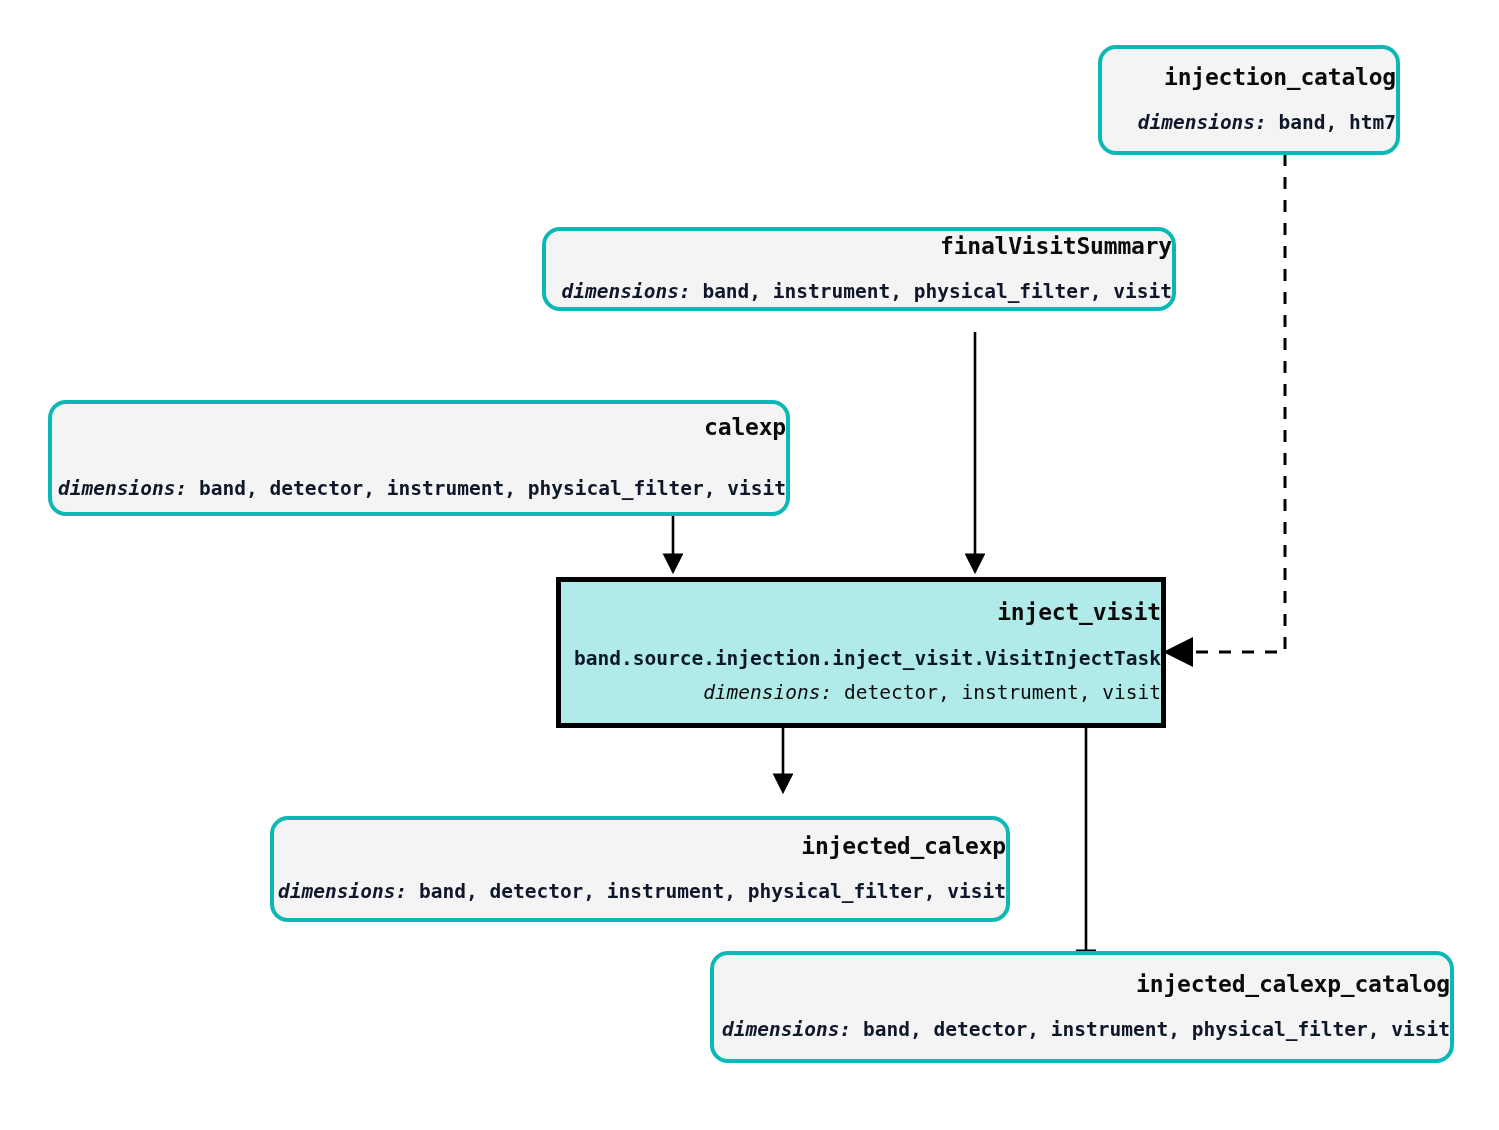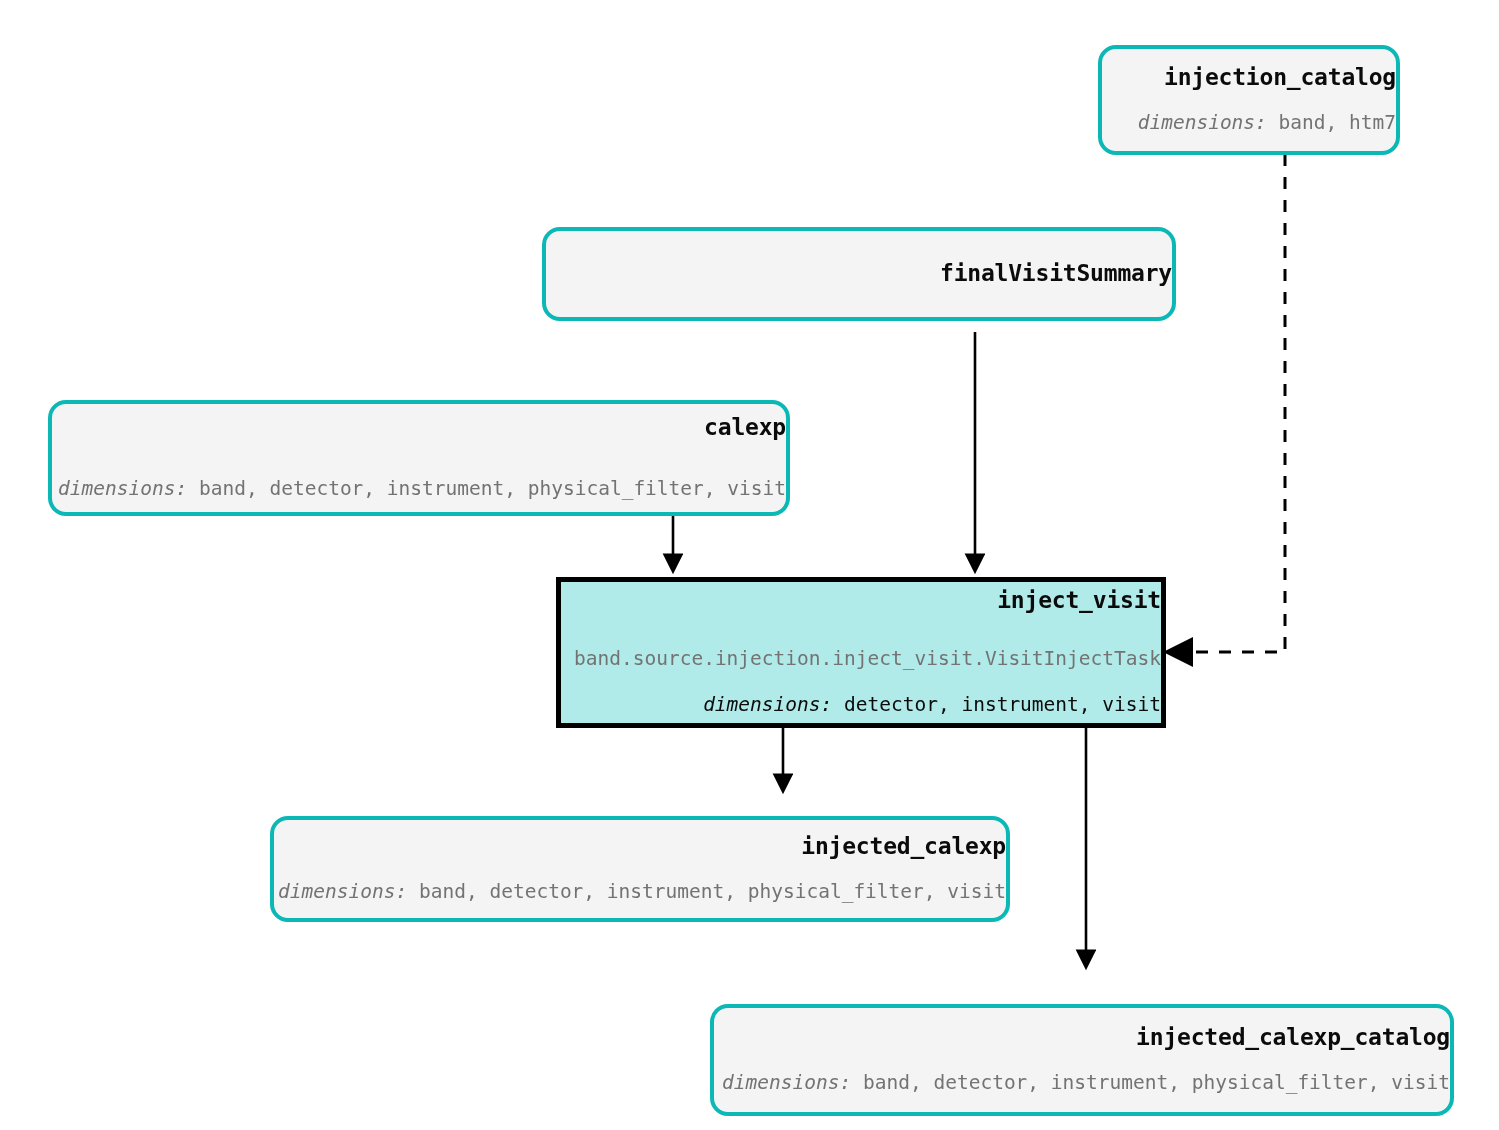--- a/index.html
+++ b/index.html
@@ -55,10 +55,11 @@
   .node-sub {
     font-family: "DejaVu Sans Mono", monospace;
     font-size: 19.5px;
-    color: #737373;
+    color: #0f172a;
     line-height: 1.15;
     white-space: nowrap;
     margin-top: 22px;
+    font-weight: bold;
   }
   .node-sub2 {
     font-family: "DejaVu Sans Mono", monospace;

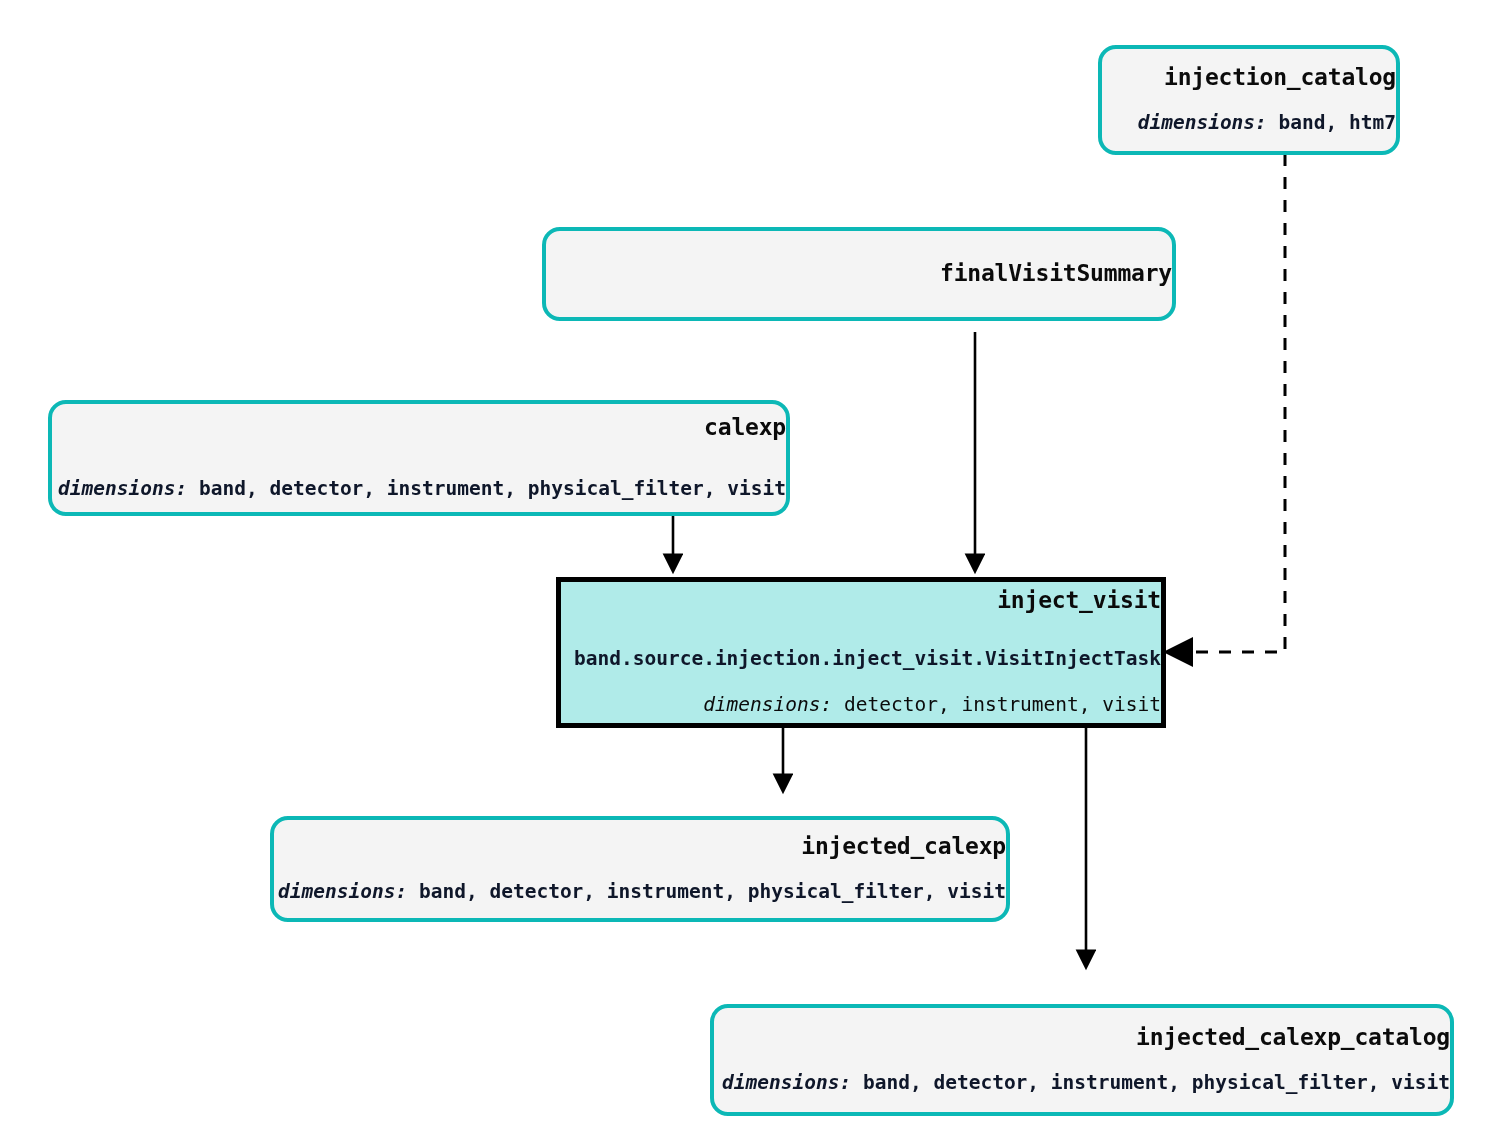--- a/index.html
+++ b/index.html
@@ -117,7 +117,7 @@
     </div>
   </div>
 
-  <div class="node dataset-node" style="left:542px; top:227px; width:634px; height:94px;padding-left:16px;">
+  <div class="node dataset-node" style="left:542px; top:227px; width:634px; height:84px;padding-left:16px;">
     <div class="node-title">finalVisitSummary</div>
   </div>
 

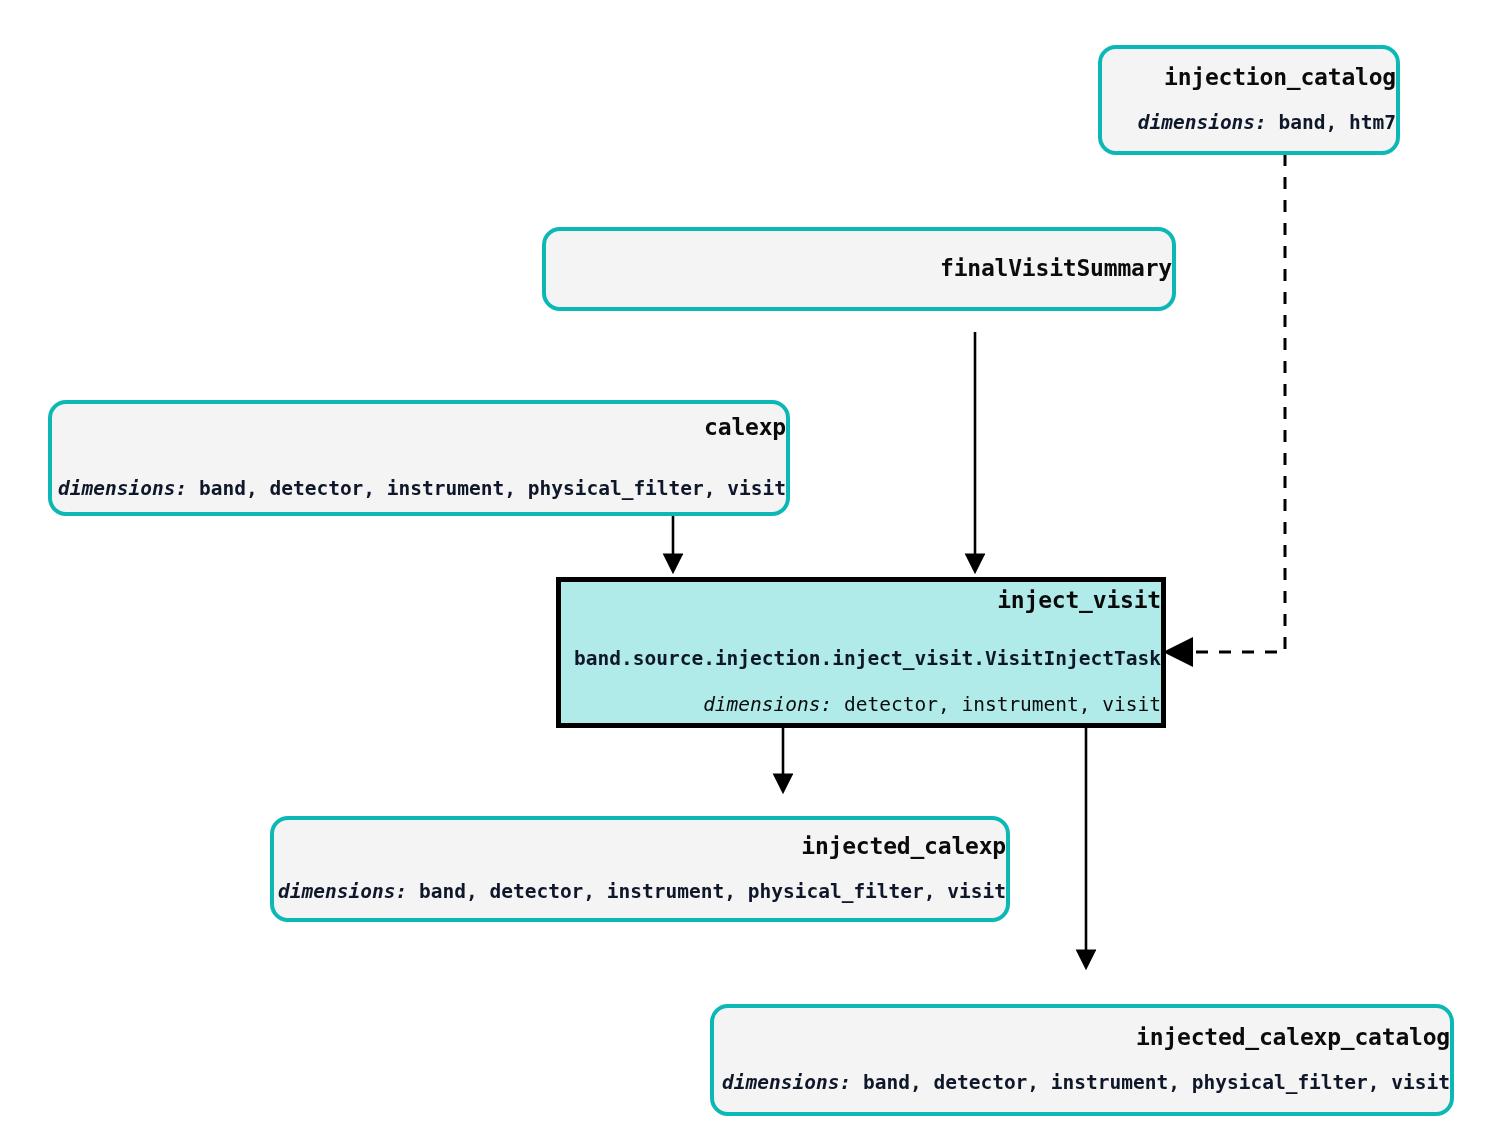--- a/index.html
+++ b/index.html
@@ -119,6 +119,10 @@
 
   <div class="node dataset-node" style="left:542px; top:227px; width:634px; height:84px;padding-left:16px;">
     <div class="node-title">finalVisitSummary</div>
+    <div class="node-sub">
+      <span class="dim-label">dimensions:</span>
+      <span>band, instrument, physical_filter, visit</span>
+    </div>
   </div>
 
   <div class="node dataset-node" style="left:48px; top:400px; width:742px; height:116px;gap:16px;">

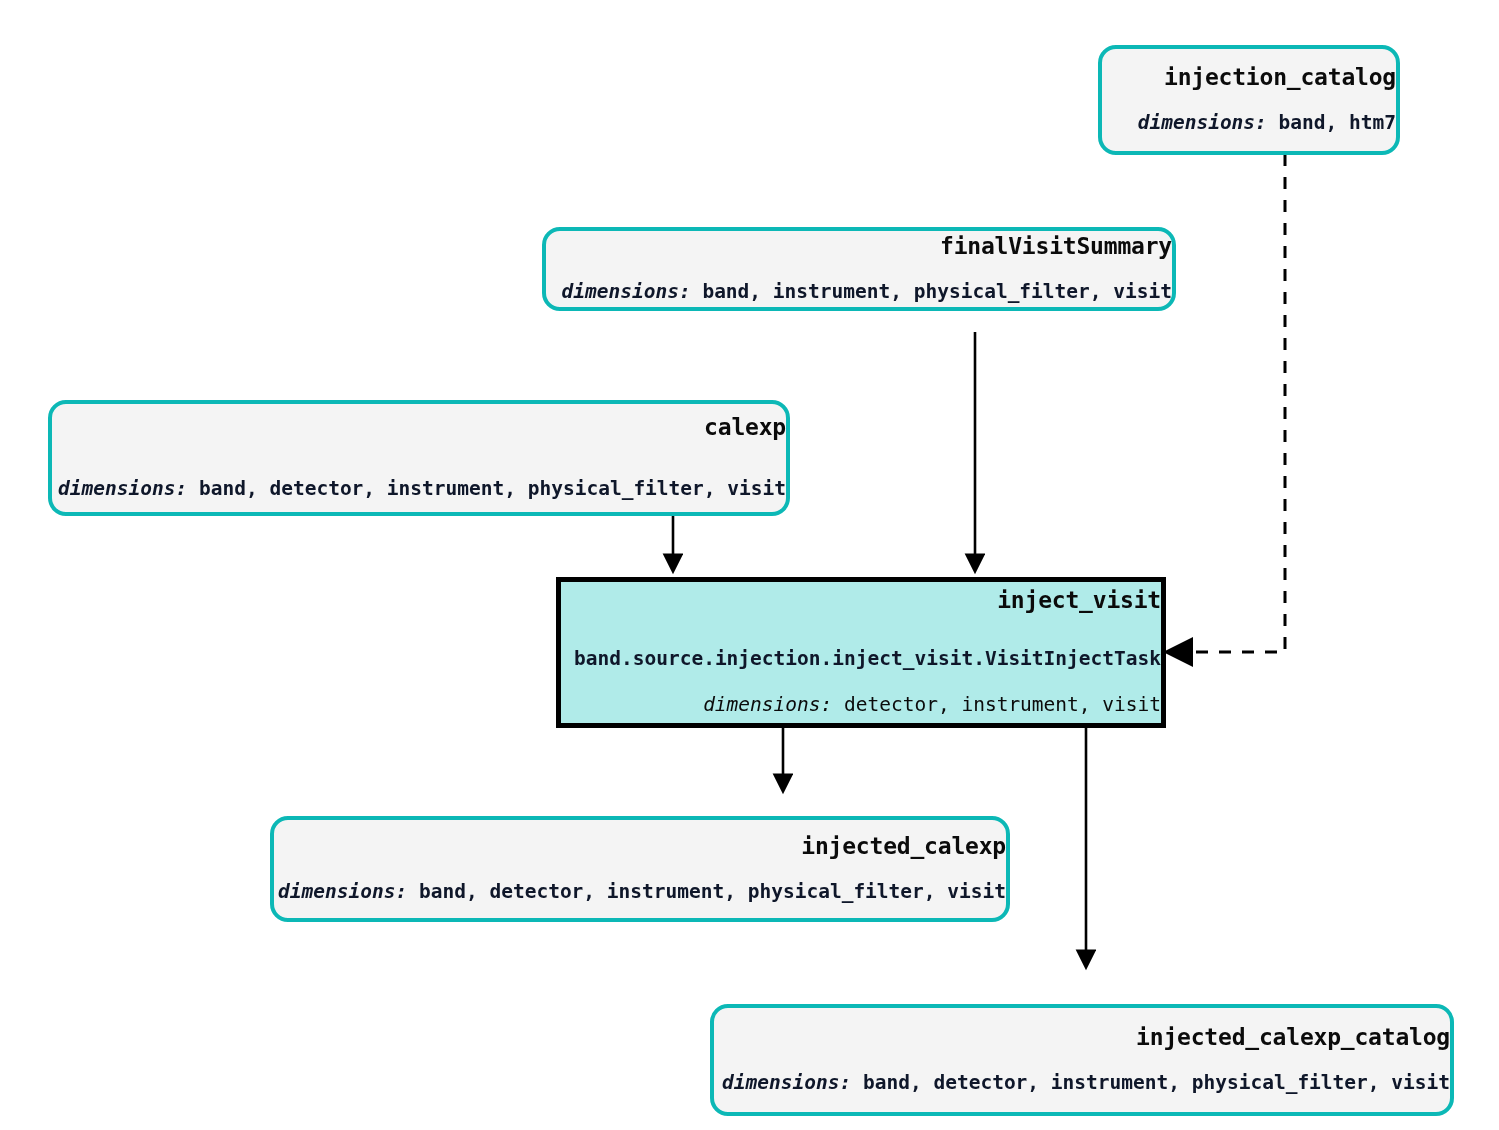--- a/index.html
+++ b/index.html
@@ -41,7 +41,6 @@
     background: #b0ebe9;
     border: 5px solid #000000;
     border-radius: 0;
-    gap: 12px;
   }
   .node-title {
     font-family: "DejaVu Sans Mono", monospace;

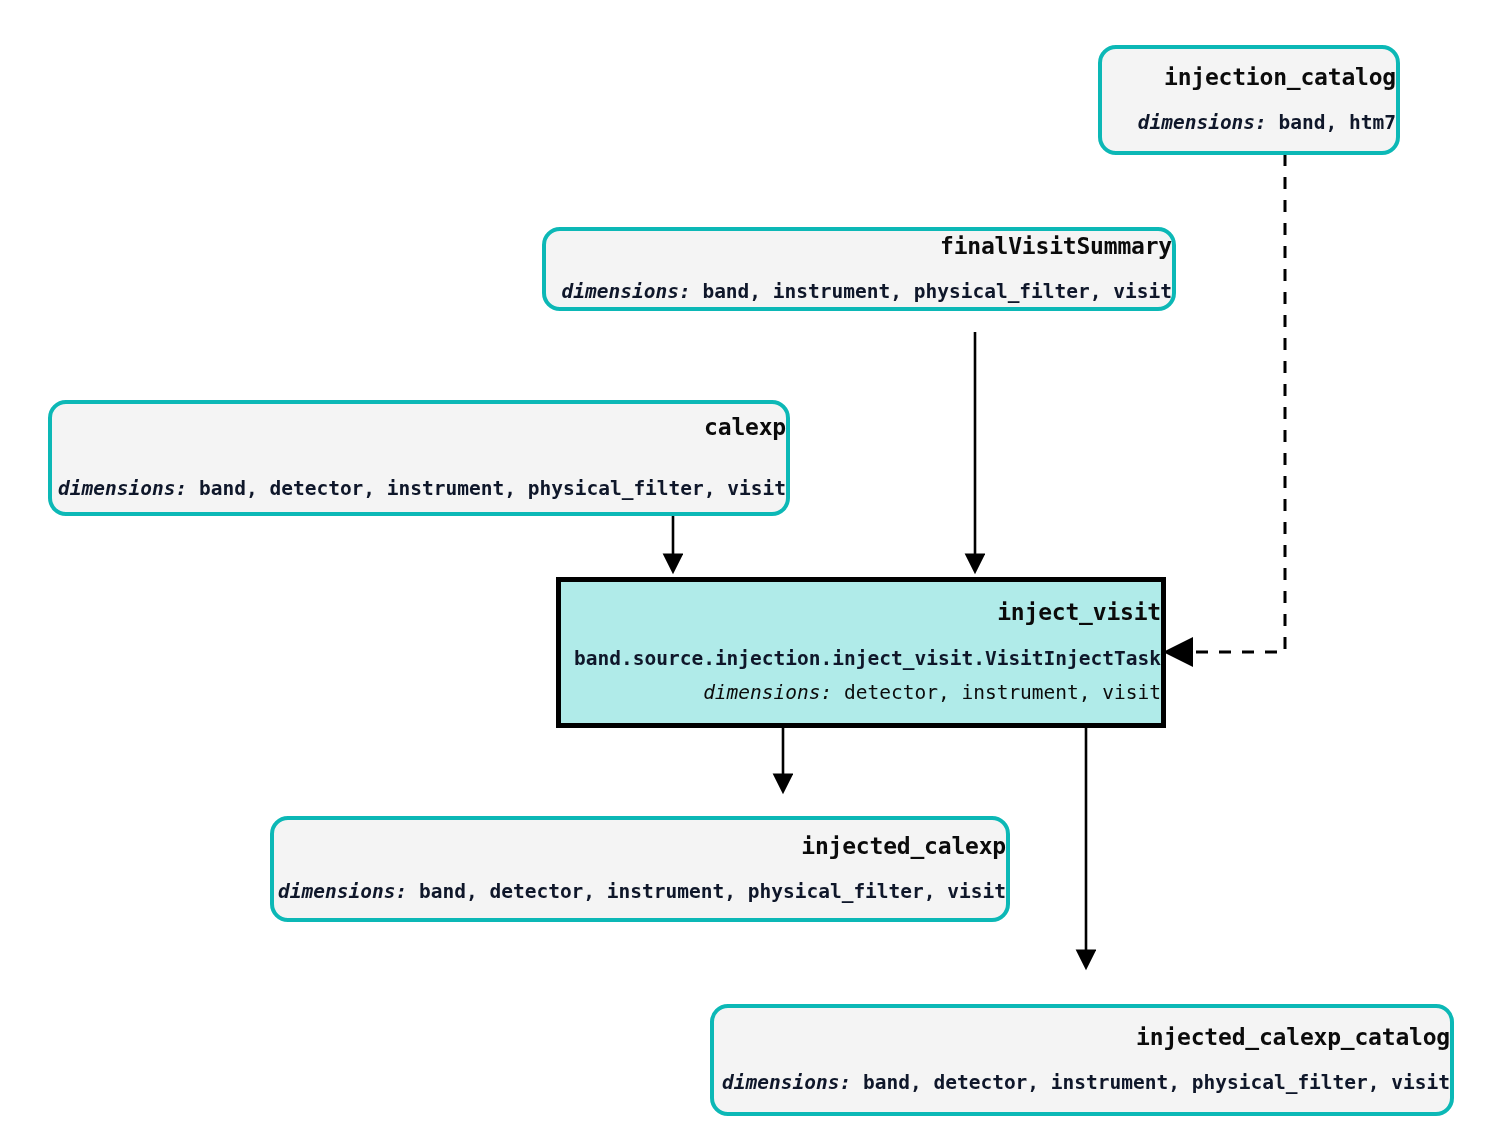--- a/index.html
+++ b/index.html
@@ -149,7 +149,7 @@
     </div>
   </div>
 
-  <div class="node dataset-node" style="left:710px; top:1004px; width:744px; height:112px;">
+  <div class="node dataset-node" style="left:710px; top:951px; width:744px; height:112px;">
     <div class="node-title">injected_calexp_catalog</div>
     <div class="node-sub">
       <span class="dim-label">dimensions:</span>

